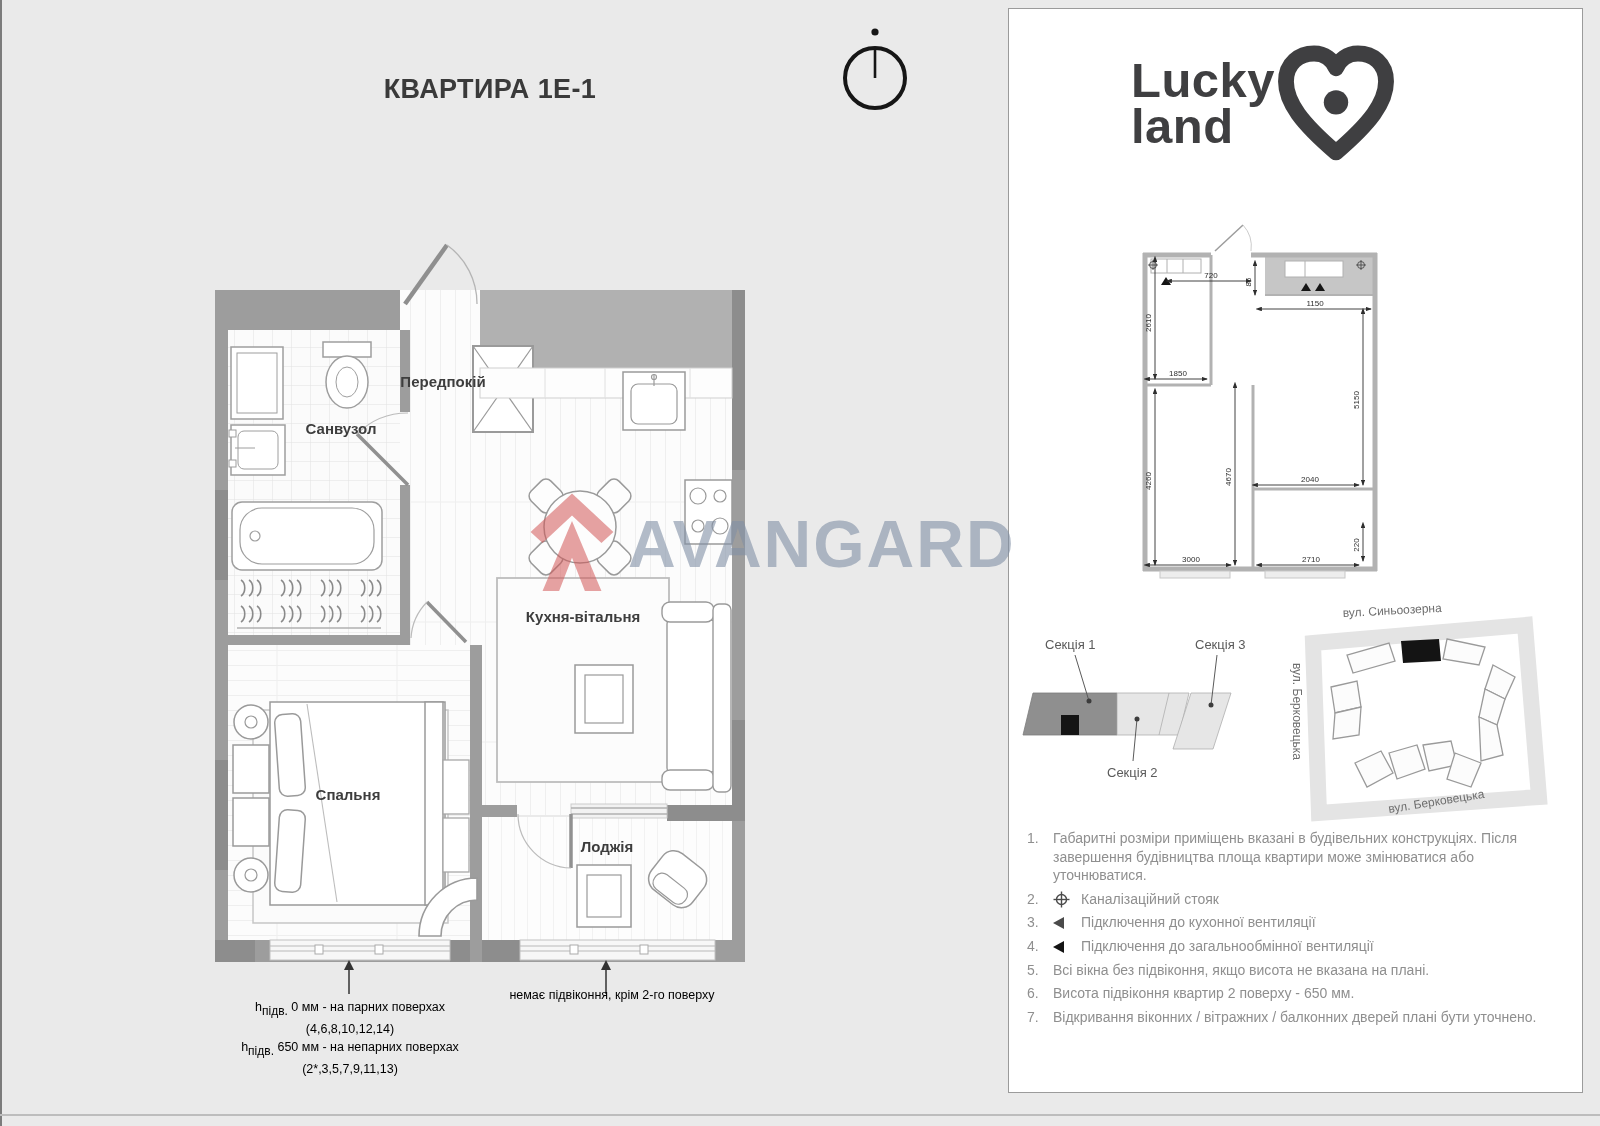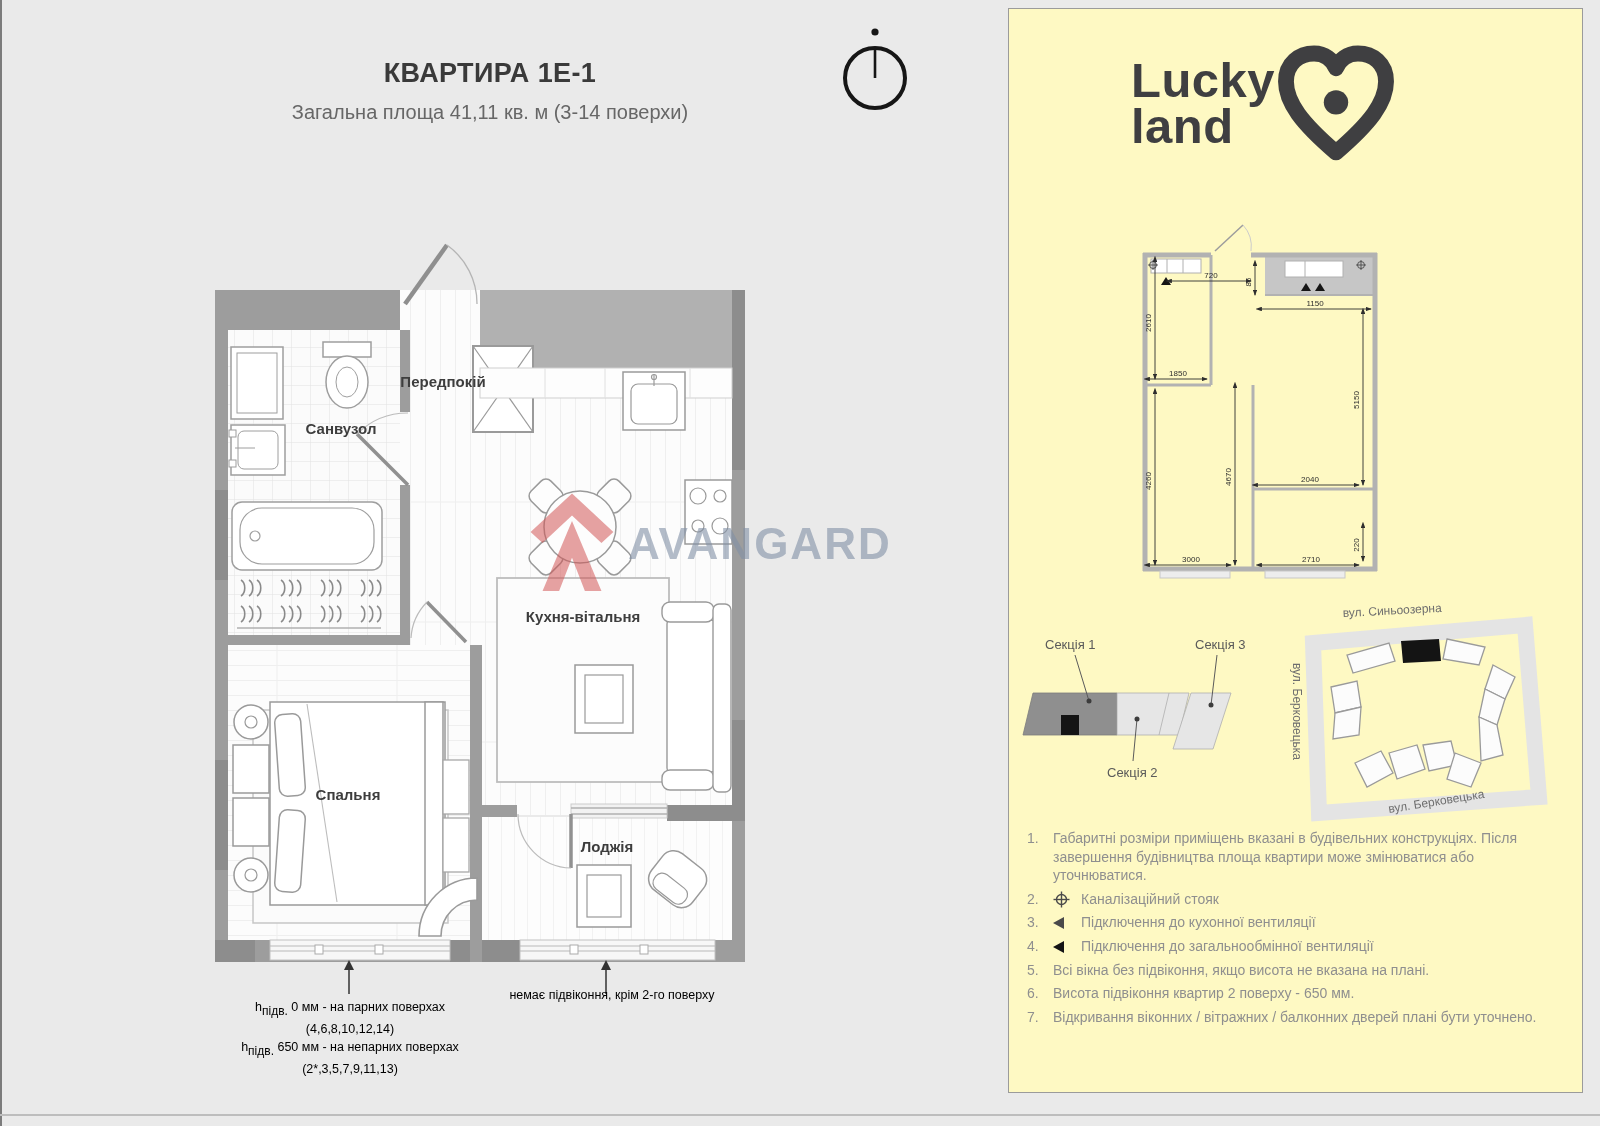--- a/index.html
+++ b/index.html
@@ -13,7 +13,7 @@
   .edge-bottom{position:absolute;left:0;top:1114px;width:1600px;height:2px;background:#bdbdbd;}
 
   
-  .header{position:absolute;left:140px;top:58px;width:700px;text-align:center;}
+  .header{position:absolute;left:140px;top:74px;width:700px;text-align:center;}
   .title{font-size:27px;font-weight:600;color:#3a3a3a;letter-spacing:.4px;}
   .subtitle{font-size:20px;color:#676767;margin-top:12px;}
 

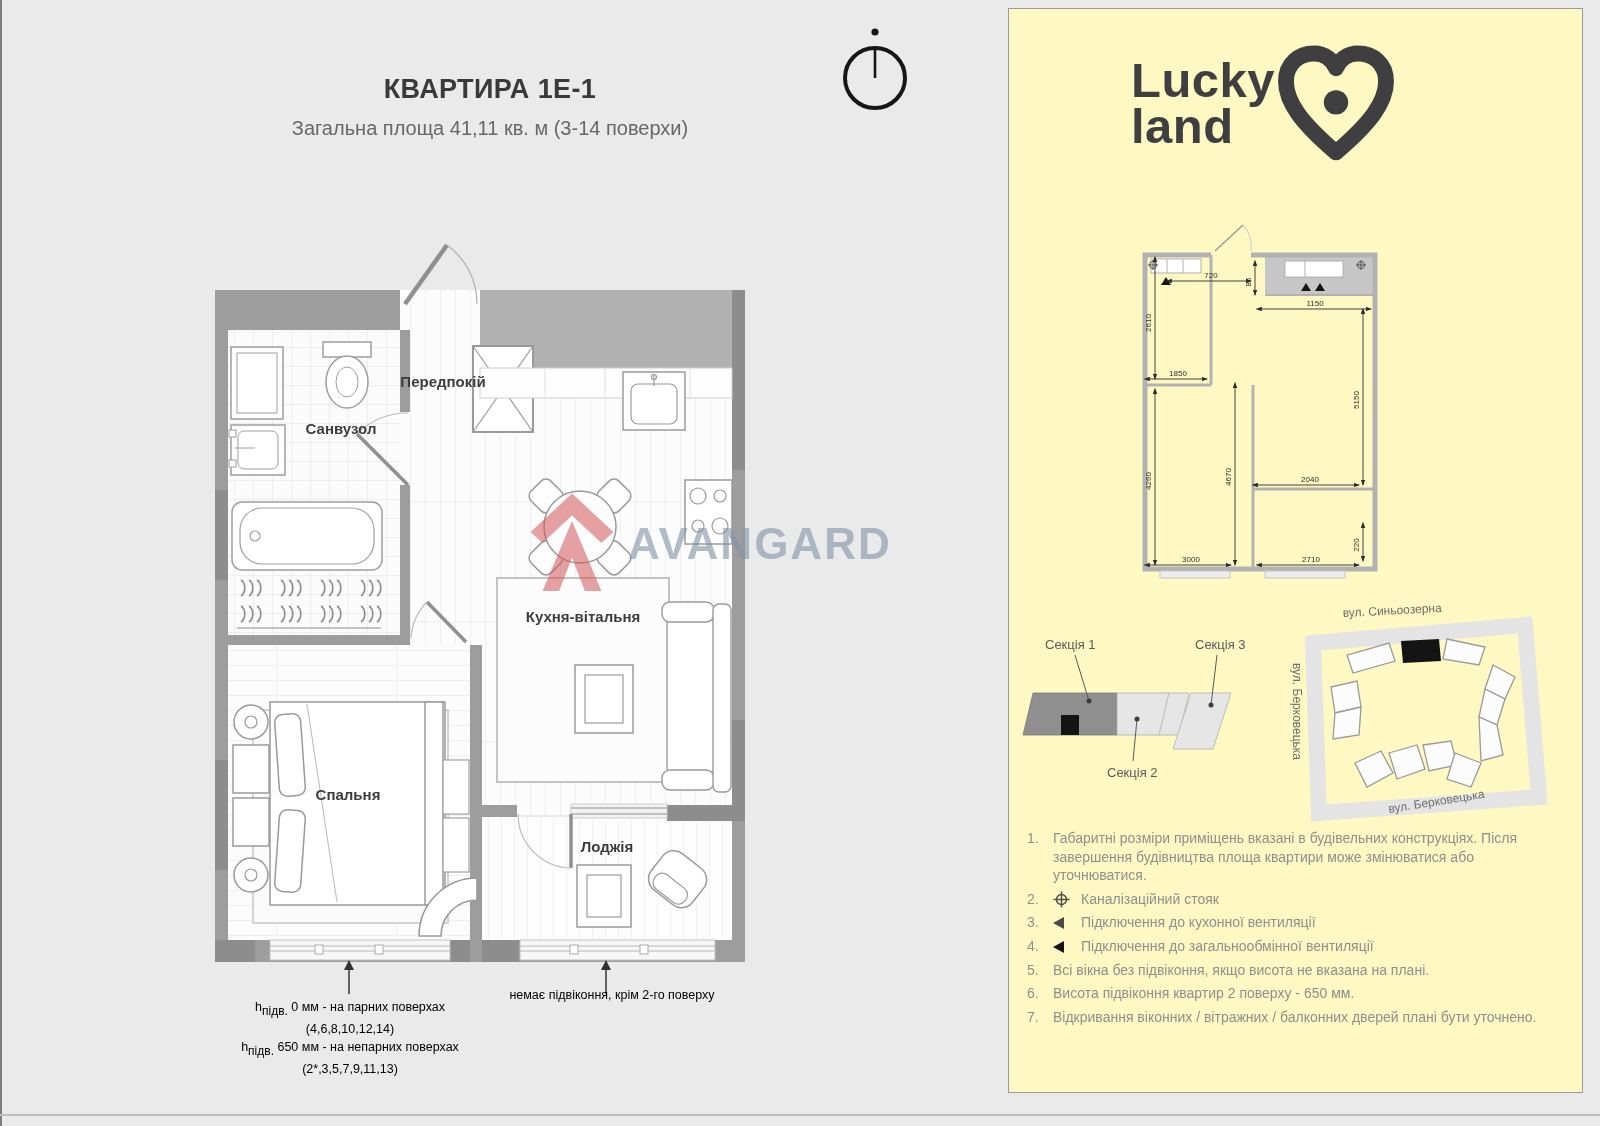--- a/index.html
+++ b/index.html
@@ -43,7 +43,7 @@
   
   .card{
     position:absolute;left:1008px;top:8px;width:575px;height:1085px;
-    background:#fef9c3;border:1px solid #9b9b9b;box-sizing:border-box;
+    background:#ffffff;border:1px solid #9b9b9b;box-sizing:border-box;
   }
   .logo-text{
     position:absolute;left:122px;top:48px;

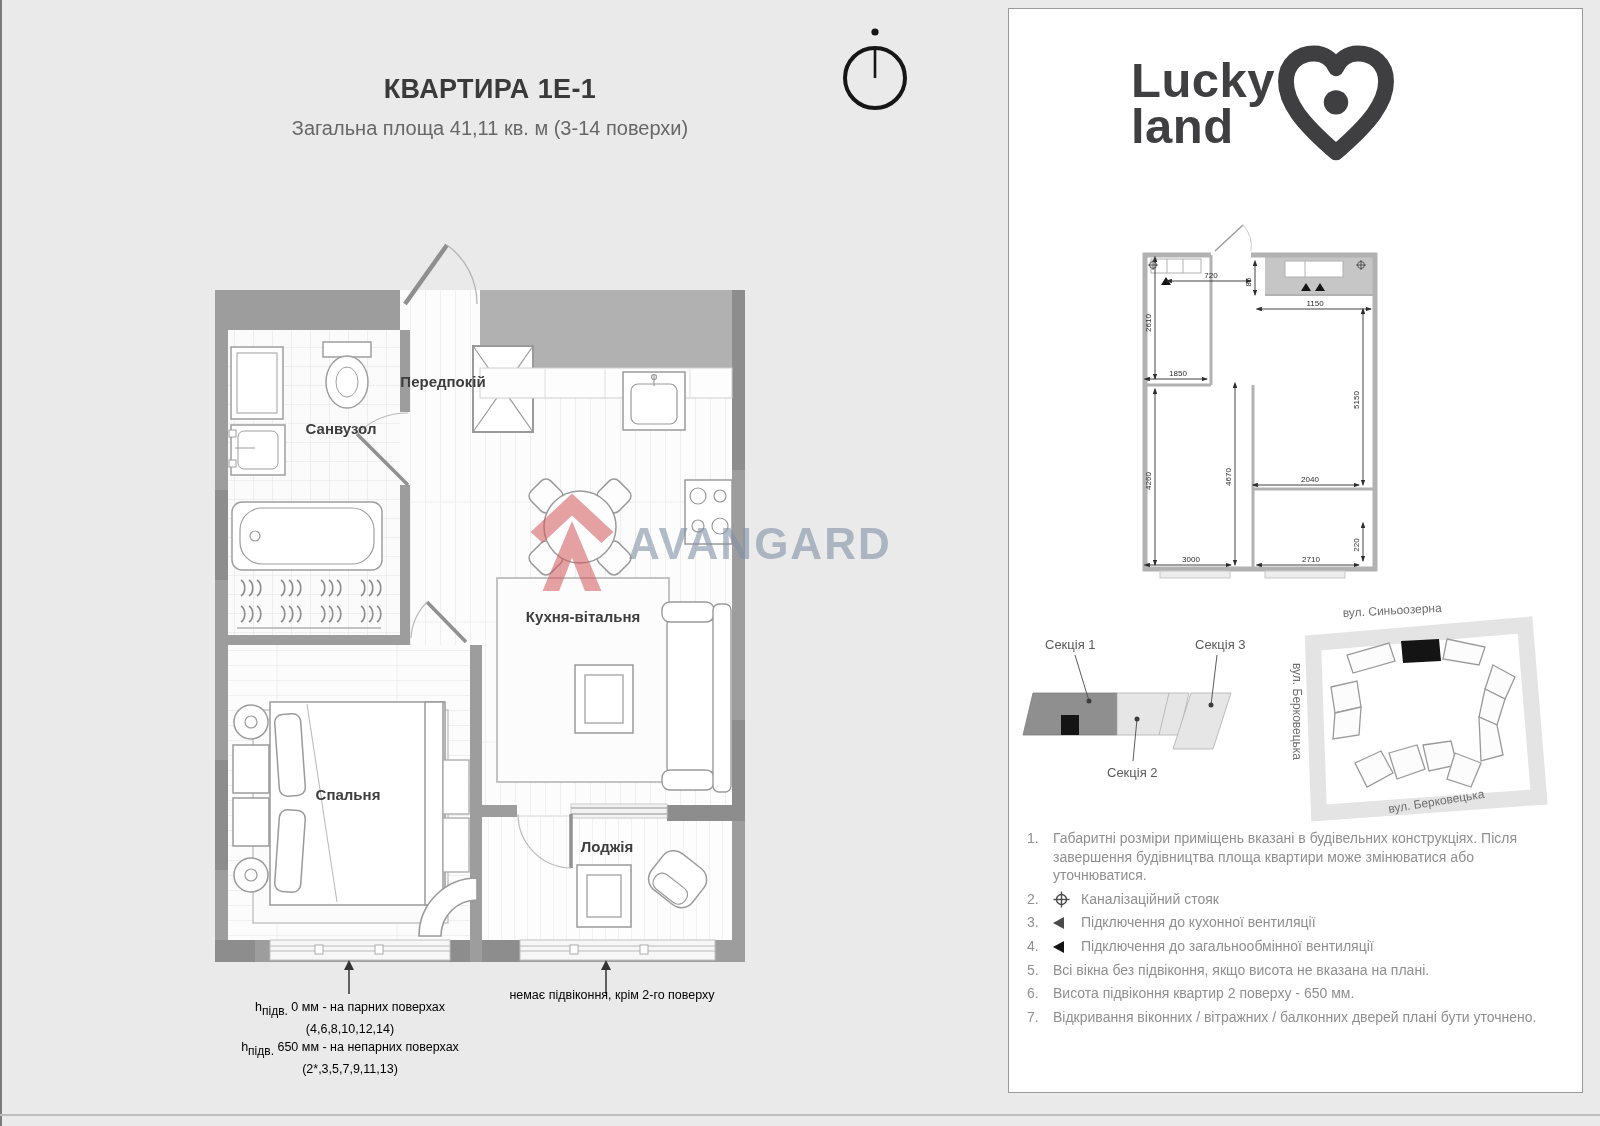--- a/index.html
+++ b/index.html
@@ -72,7 +72,6 @@
 
 <div class="header">
   <div class="title">КВАРТИРА 1Е-1</div>
-  <div class="subtitle">Загальна площа 41,11 кв. м (3-14 поверхи)</div>
 </div>
 
 <svg class="north" width="70" height="94" viewBox="0 0 70 94">

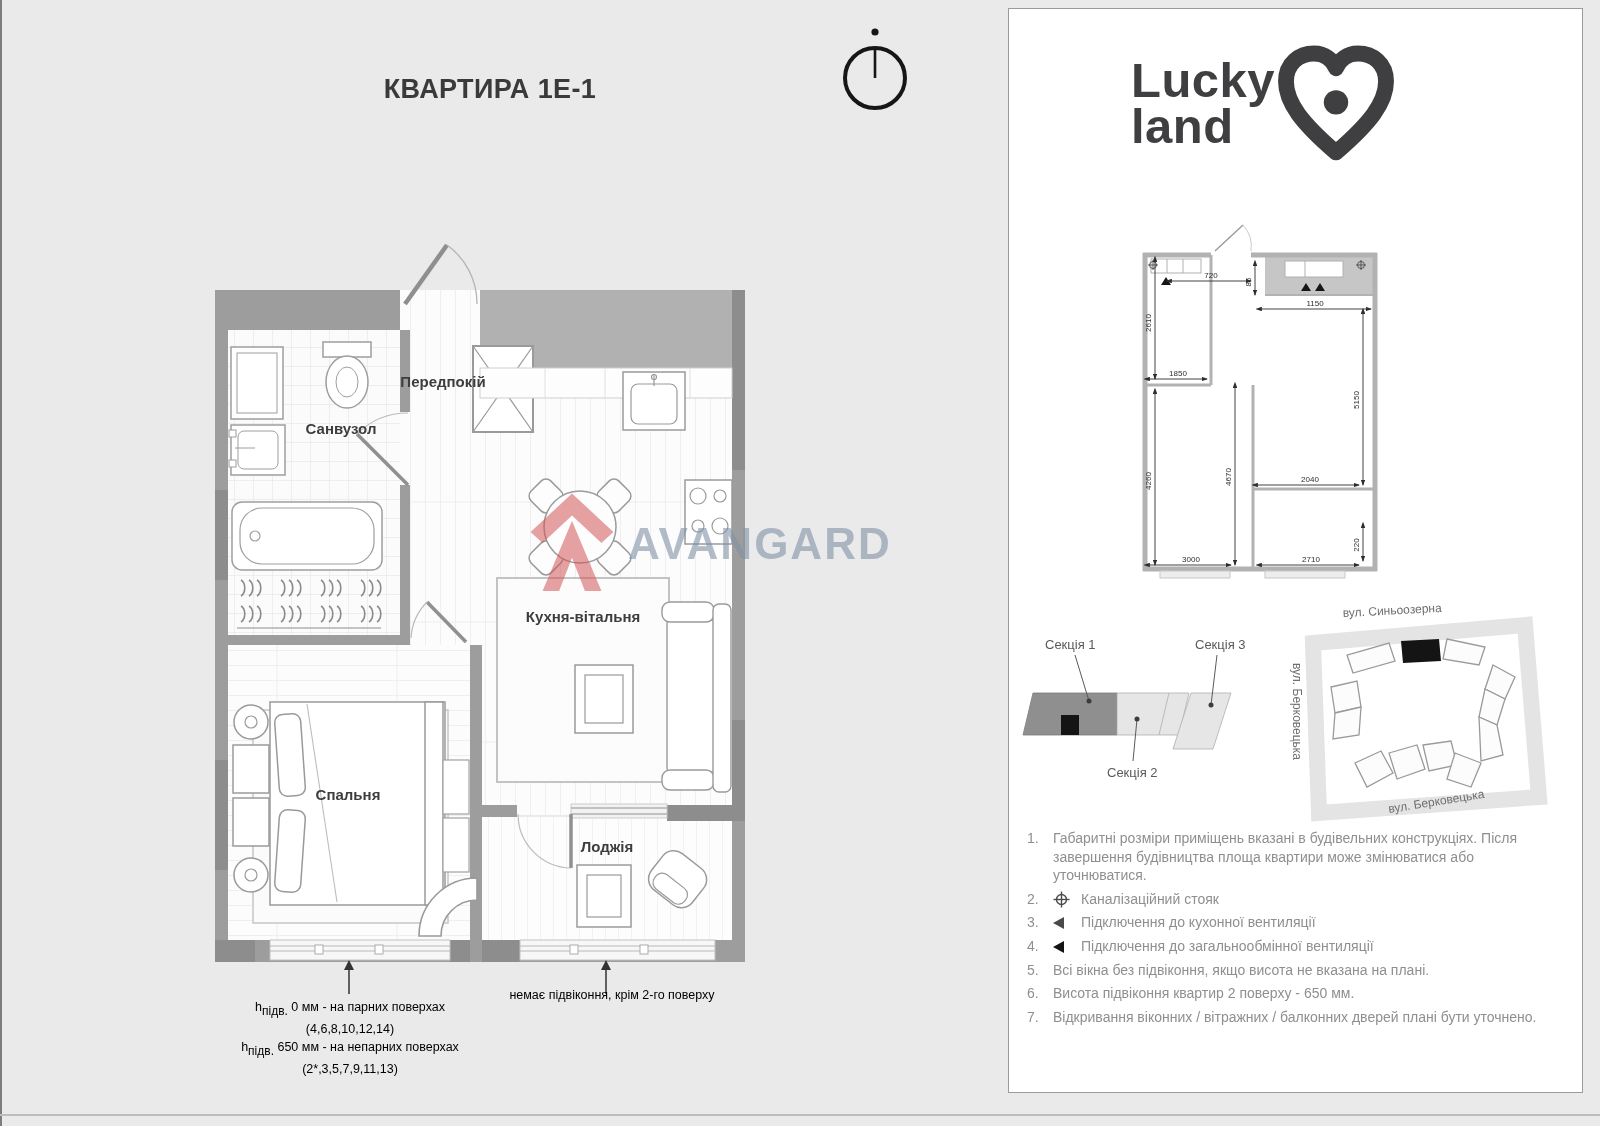--- a/index.html
+++ b/index.html
@@ -29,7 +29,7 @@
   
   .watermark{position:absolute;left:526px;top:492px;display:flex;align-items:center;z-index:6;pointer-events:none;}
   .watermark .wm-text{
-    font-size:44px;font-weight:700;letter-spacing:2px;
+    font-size:66px;font-weight:700;letter-spacing:2px;
     color:rgba(128,143,165,.6);margin-left:10px;line-height:1;
   }
 

